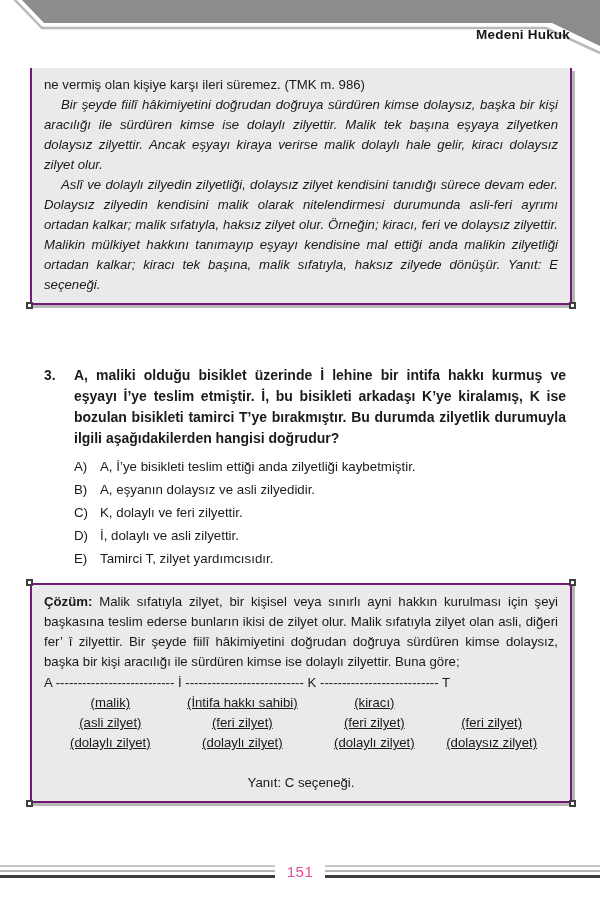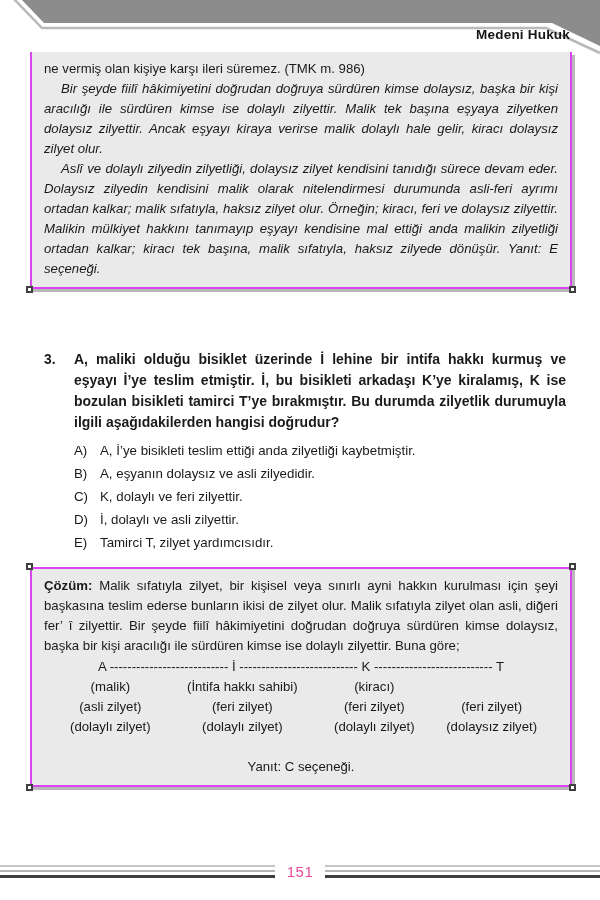--- a/index.html
+++ b/index.html
@@ -28,7 +28,7 @@
     padding:7px 12px 8px 12px;
     font-size:13.2px; line-height:20px; text-align:justify;
   }
-  .fancy-box.continued { border-top:none; margin-top:0; }
+  .fancy-box.continued { border-top:none; margin-top:16px; }
   .fancy-box p.indent { text-indent:17px;font-style:italic; }
   .corner {
     position:absolute; width:7px; height:7px;

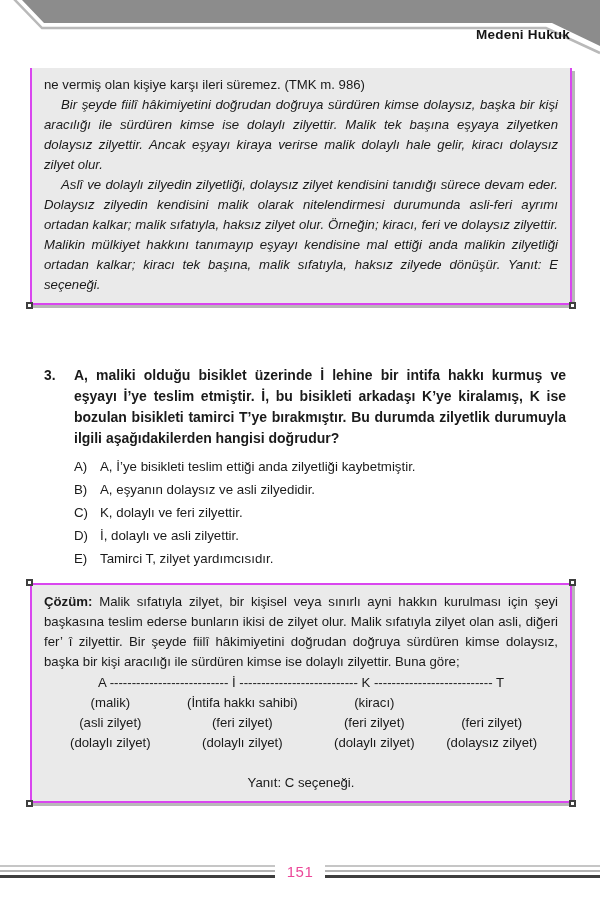--- a/index.html
+++ b/index.html
@@ -23,7 +23,7 @@
     position:relative;
     margin:0 28px 0 30px;
     background:#eaeaea;
-    border:2px solid #d946ef;
+    border:2px solid #701a75;
     box-shadow:3px 3px 0 #b8b8b8;
     padding:7px 12px 8px 12px;
     font-size:13.2px; line-height:20px; text-align:justify;

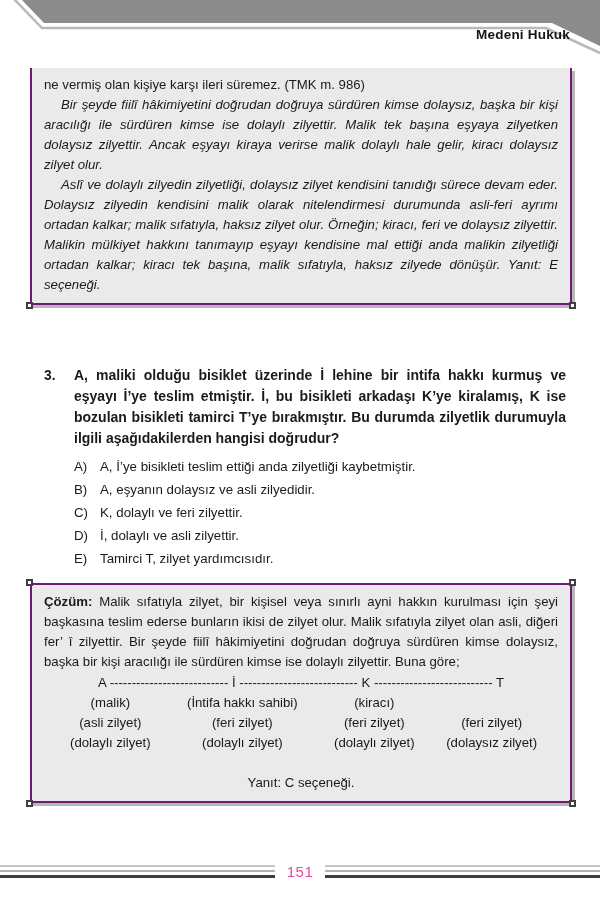--- a/index.html
+++ b/index.html
@@ -52,7 +52,7 @@
   
   .solution { margin-top:10px; }
   .sol-intro b { font-weight:700; }
-  .diagram-line { text-align:center; white-space:nowrap; letter-spacing:0; margin-top:1px; }
+  .diagram-line { text-align:left; white-space:nowrap; letter-spacing:0; margin-top:1px; }
   .sol-table { width:97%; margin:0 auto; }
   .sol-row { display:grid; grid-template-columns:1fr 1.25fr 1fr 1fr; }
   .sol-row span { text-align:center; }

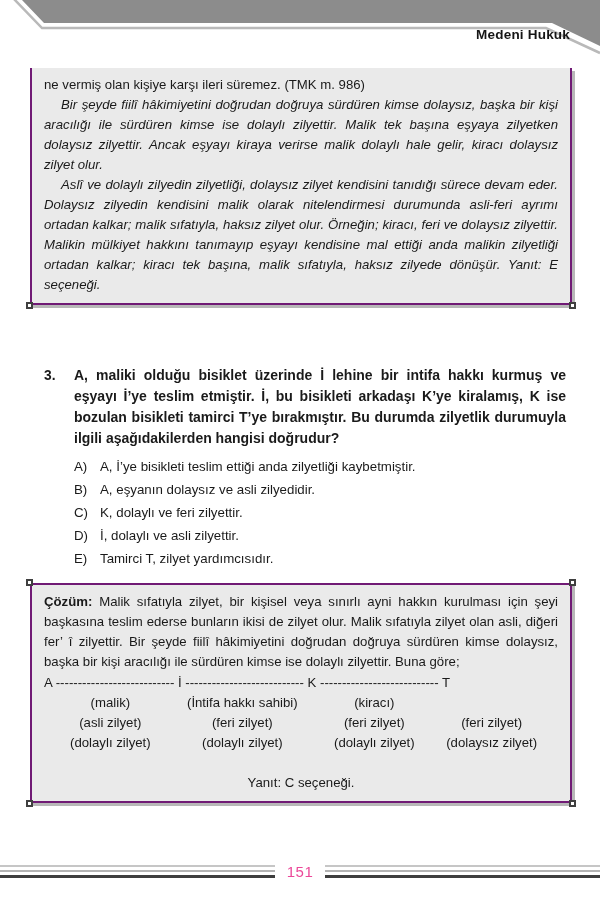--- a/index.html
+++ b/index.html
@@ -53,7 +53,7 @@
   .solution { margin-top:10px; }
   .sol-intro b { font-weight:700; }
   .diagram-line { text-align:left; white-space:nowrap; letter-spacing:0; margin-top:1px; }
-  .sol-table { width:97%; margin:0 auto; }
+  .sol-table { width:97%; margin:0 auto;text-decoration:underline; }
   .sol-row { display:grid; grid-template-columns:1fr 1.25fr 1fr 1fr; }
   .sol-row span { text-align:center; }
   .sol-answer { margin-top:20px; text-align:center; }

